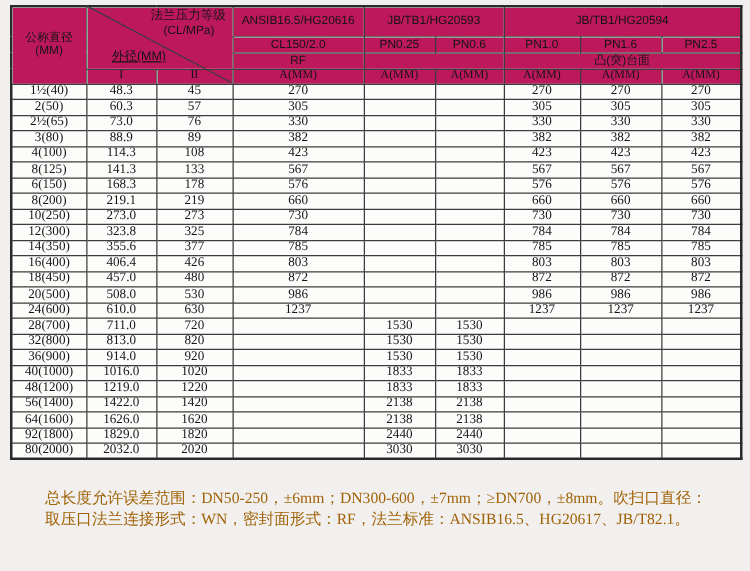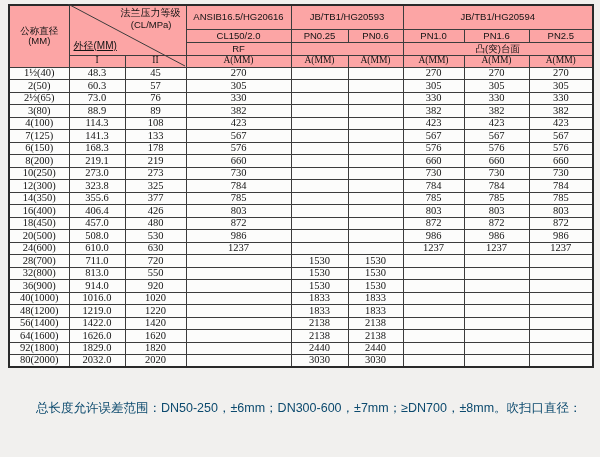--- a/index.html
+++ b/index.html
@@ -28,7 +28,7 @@
     white-space:nowrap;
   }
   table.spec th {
-    background:#fca5a5;
+    background:#be185d;
     font-family:"Liberation Sans", sans-serif;
     font-weight:normal;
     font-size:9.5px;

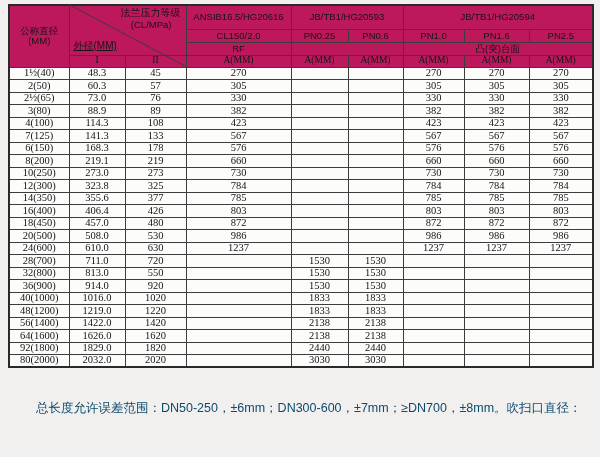--- a/index.html
+++ b/index.html
@@ -47,7 +47,7 @@
   th.diag { position:relative; padding:0; }
   .diag-top    { position:absolute; right:5px; top:2px;  font-size:10px; }
   .diag-top2   { position:absolute; right:14px; top:14px; font-size:9.5px;padding-left:48px; }
-  .diag-bottom { position:absolute; left:4px; bottom:3px; font-size:10px;text-decoration:underline; }
+  .diag-bottom { position:absolute; left:20px; bottom:3px; font-size:10px;text-decoration:underline; }
   th.face-l { text-align:left; padding-left:4px; }
   td.rowlabel { font-size:10px;margin-top:24px; }
   .diag-line { position:absolute; left:68px; top:4px; pointer-events:none; }

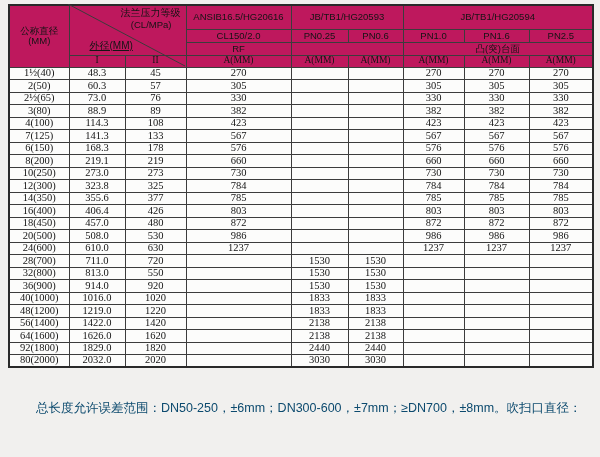--- a/index.html
+++ b/index.html
@@ -175,7 +175,7 @@
           <td>423</td>
         </tr>
         <tr>
-          <td class="rowlabel">7(125)</td>
+          <td class="rowlabel">8(125)</td>
           <td>141.3</td>
           <td>133</td>
           <td>567</td>

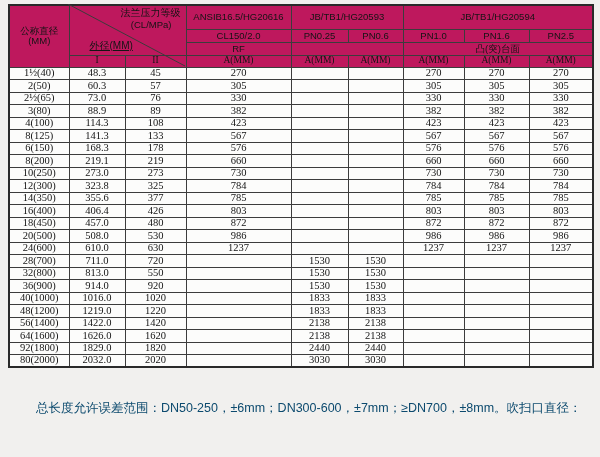--- a/index.html
+++ b/index.html
@@ -298,7 +298,7 @@
         <tr>
           <td class="rowlabel">32(800)</td>
           <td>813.0</td>
-          <td>550</td>
+          <td>820</td>
           <td></td>
           <td>1530</td>
           <td>1530</td>

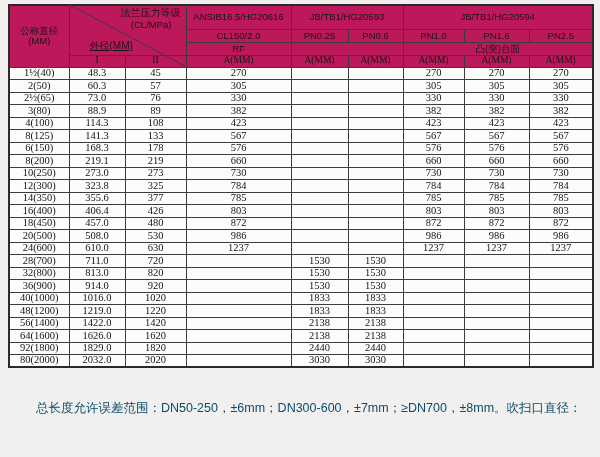--- a/index.html
+++ b/index.html
@@ -53,10 +53,10 @@
   .diag-line { position:absolute; left:68px; top:4px; pointer-events:none; }
 
   .notes {
-    position:absolute; left:8px; top:400px; width:586px;
+    position:absolute; left:8px; top:390px; width:586px;
     font-size:12.5px; line-height:1.38;
-    font-family:Liberation Sans, sans-serif;
-    color:#0c4a6e;
+    font-family:Liberation Serif, serif;
+    color:#a16207;
   }
   .note-line { white-space:nowrap; }
   .note-line.indent { padding-left:28px; }

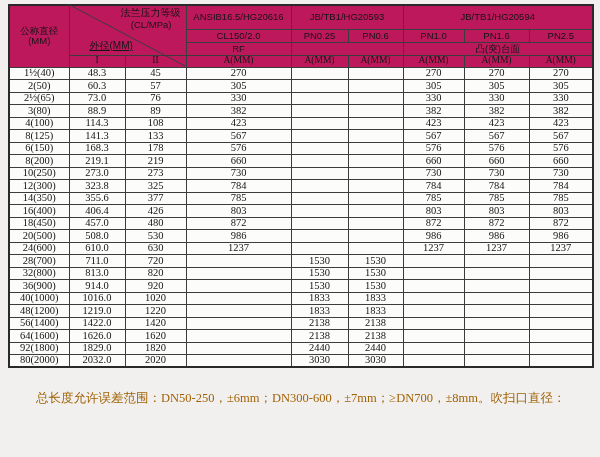--- a/index.html
+++ b/index.html
@@ -392,6 +392,7 @@
 
   <div class="notes">
     <div class="note-line indent">总长度允许误差范围：DN50-250，±6mm；DN300-600，±7mm；≥DN700，±8mm。吹扫口直径：</div>
+    <div class="note-line indent">取压口法兰连接形式：WN，密封面形式：RF，法兰标准：ANSIB16.5、HG20617、JB/T82.1。</div>
   </div>
 
 </div>

